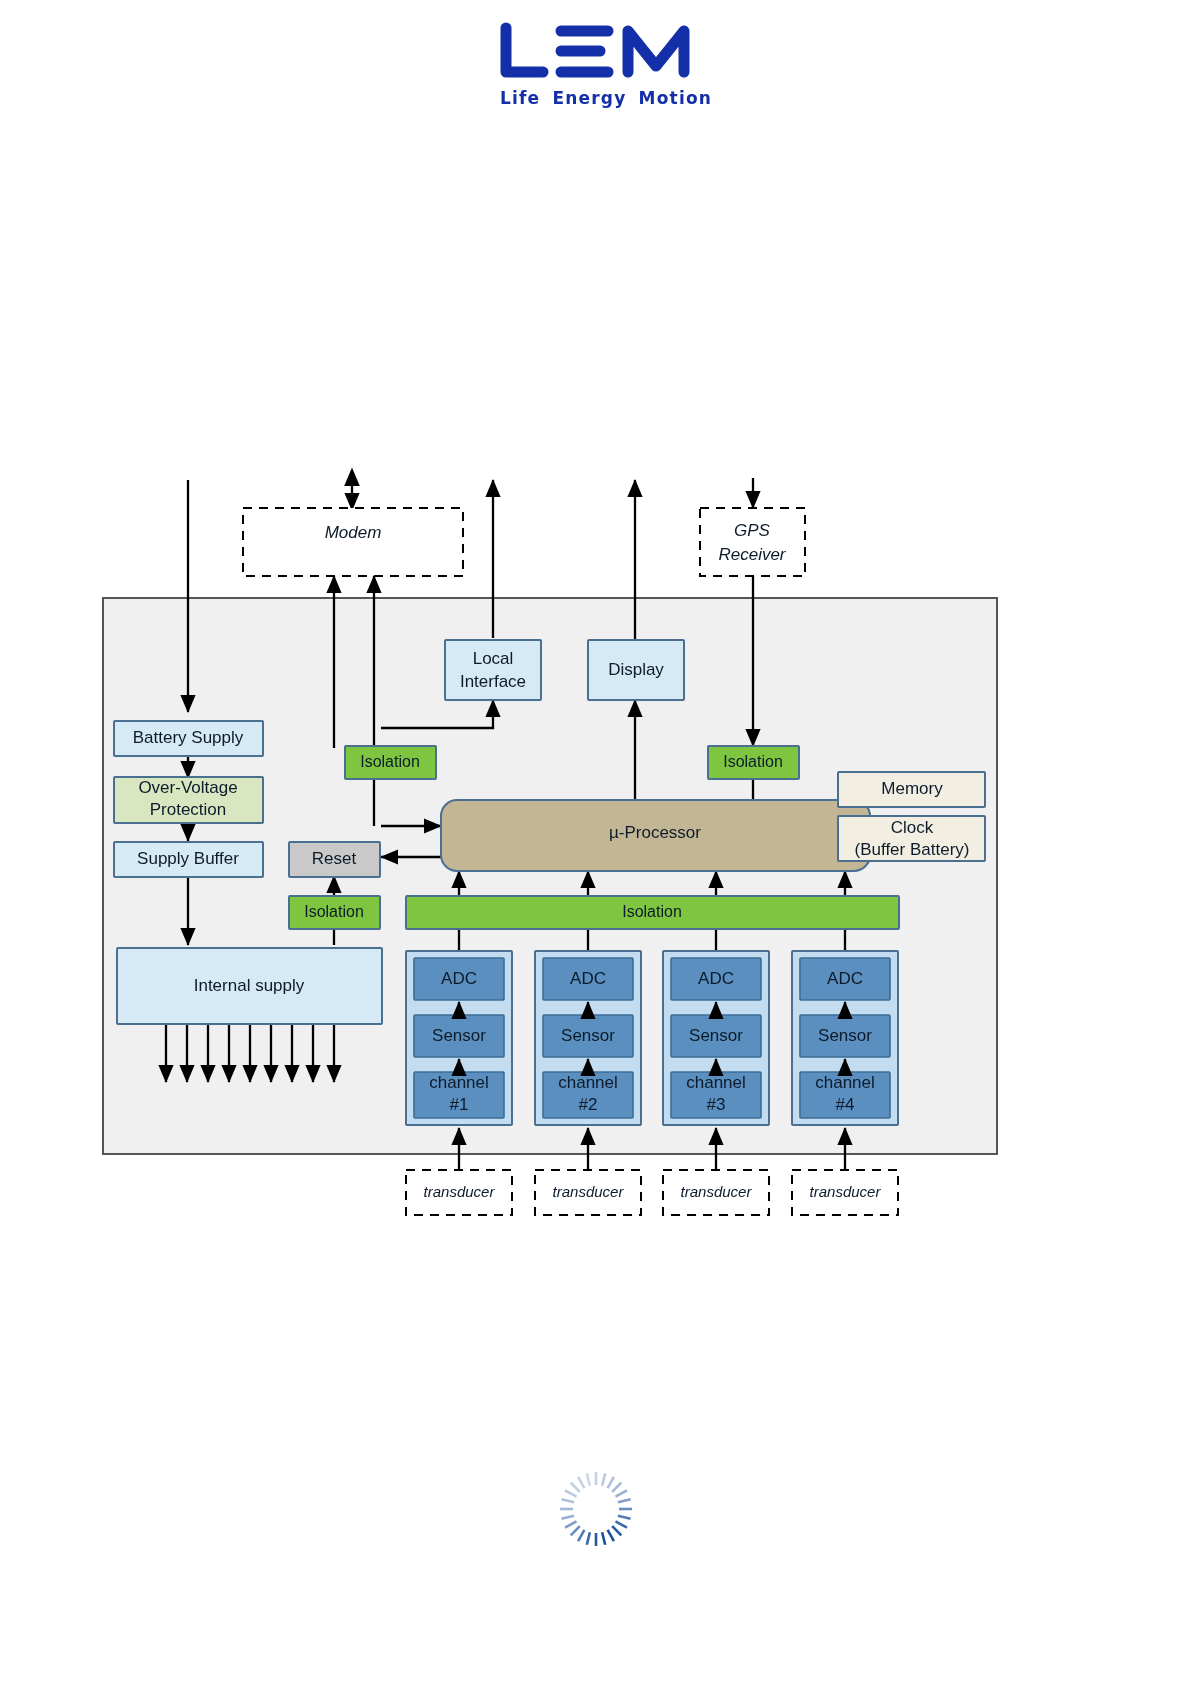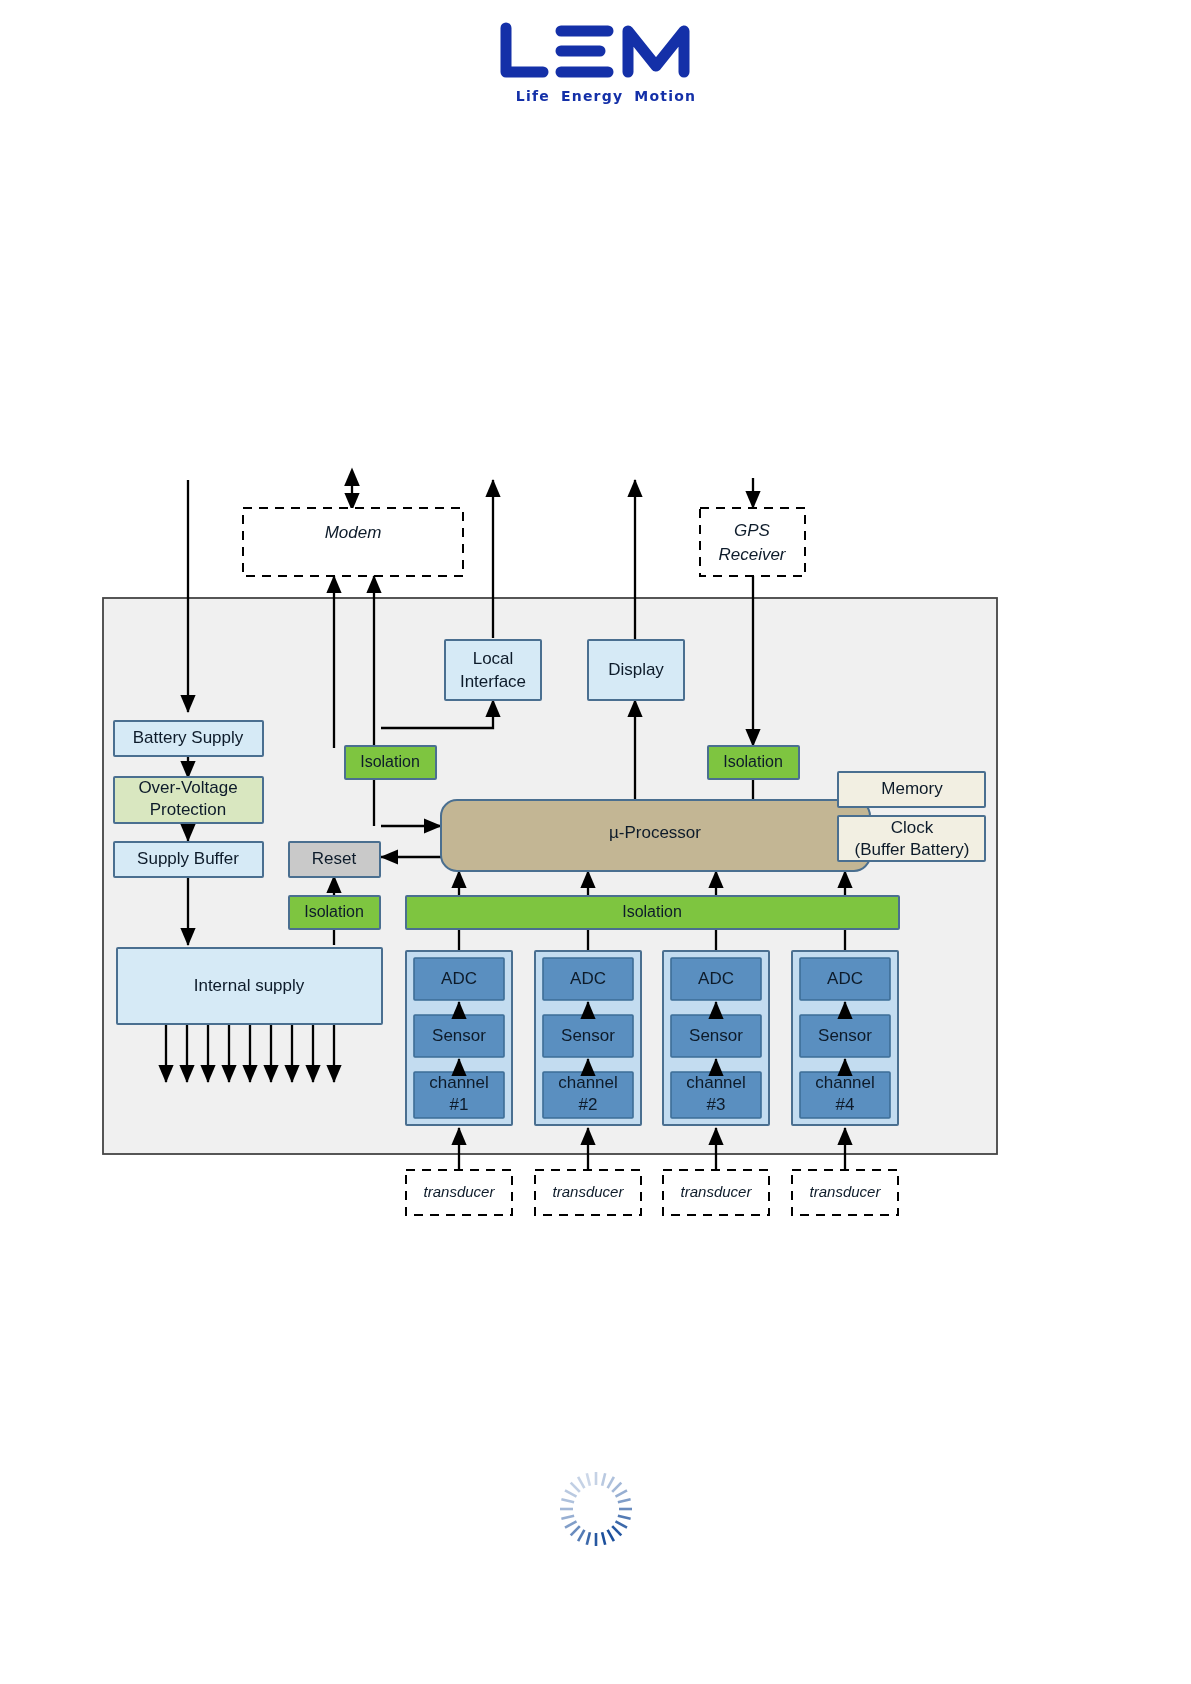--- a/index.html
+++ b/index.html
@@ -31,7 +31,7 @@
   #logo-tagline {
     margin-top: 8px;
     font-family: "DejaVu Sans", sans-serif;
-    font-size: 14px;
+    font-size: 17px;
     font-weight: bold;
     letter-spacing: 1.2px;
     color: #1430a8;

